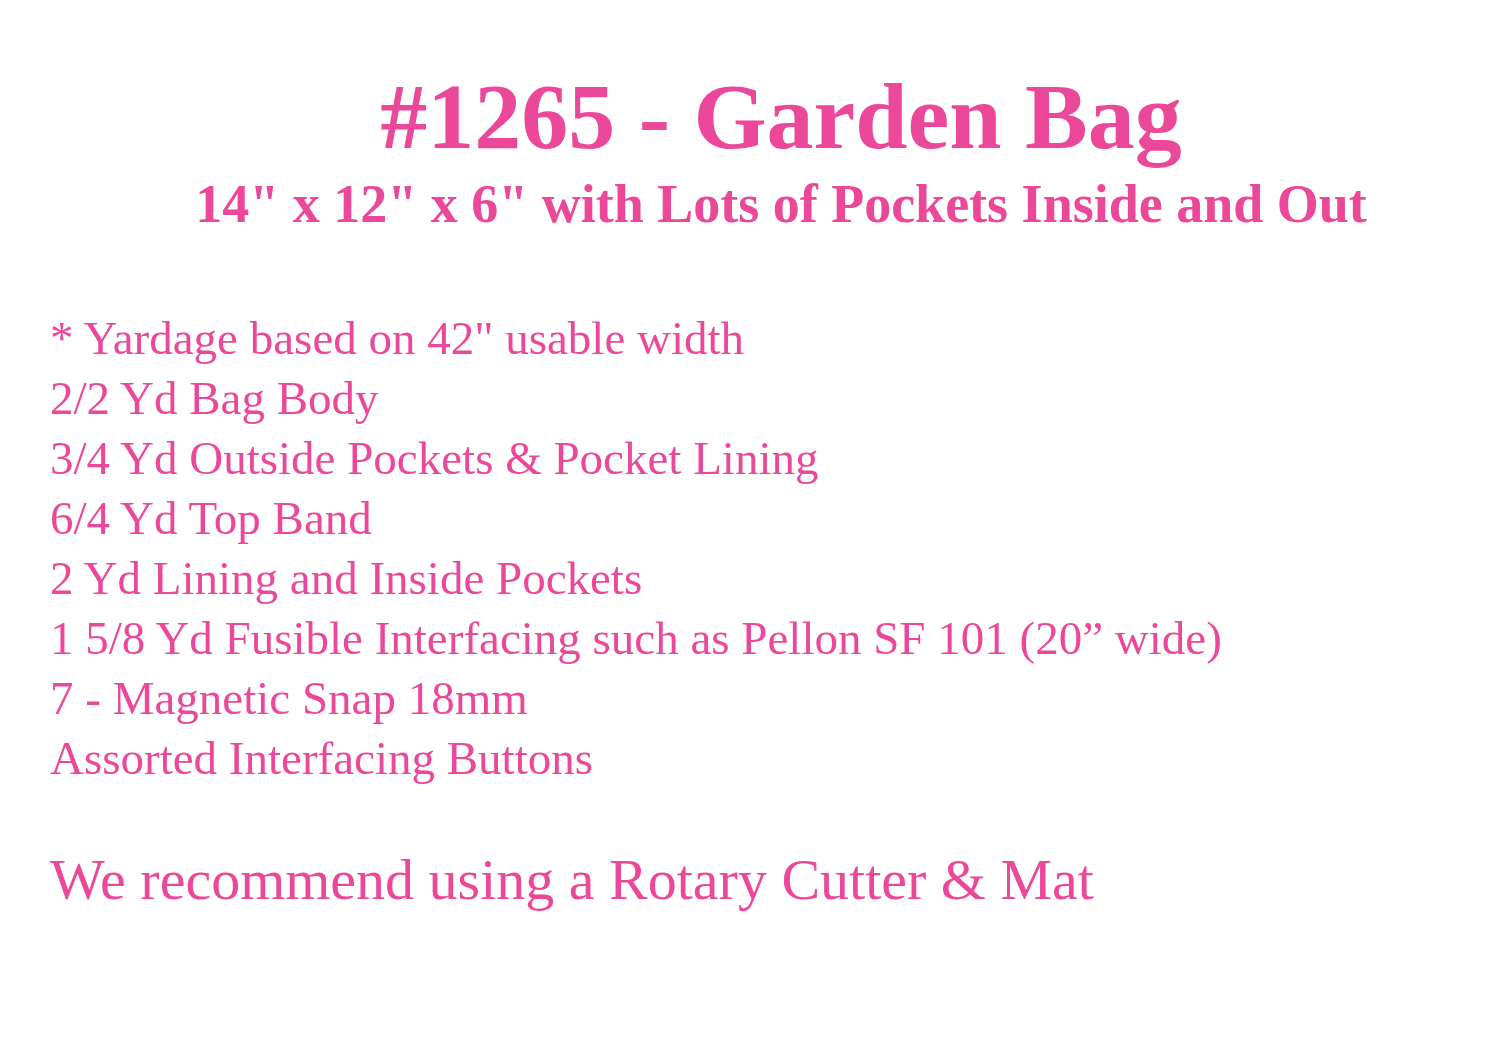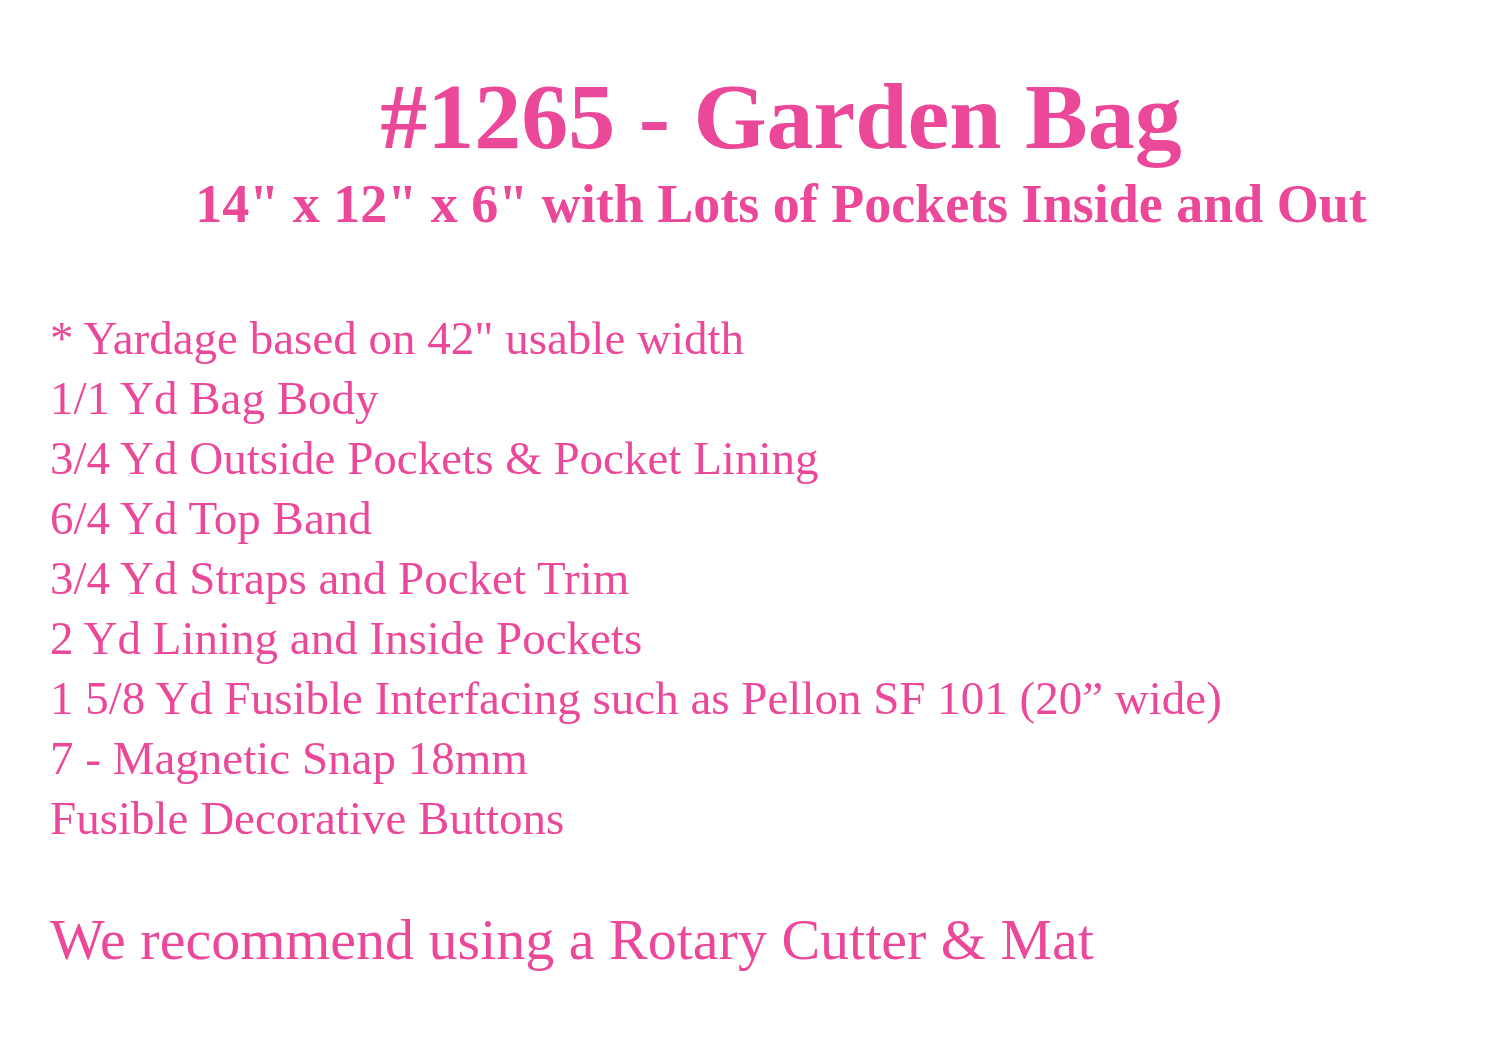--- a/index.html
+++ b/index.html
@@ -59,7 +59,7 @@
 
   <div class="materials">
     <div class="line">* Yardage based on 42" usable width</div>
-    <div class="line">1/1 Yd Bag Body</div>
+    <div class="line">2/2 Yd Bag Body</div>
     <div class="line">3/4 Yd Outside Pockets &amp; Pocket Lining</div>
     <div class="line">6/4 Yd Top Band</div>
     <div class="line">3/4 Yd Straps and Pocket Trim</div>

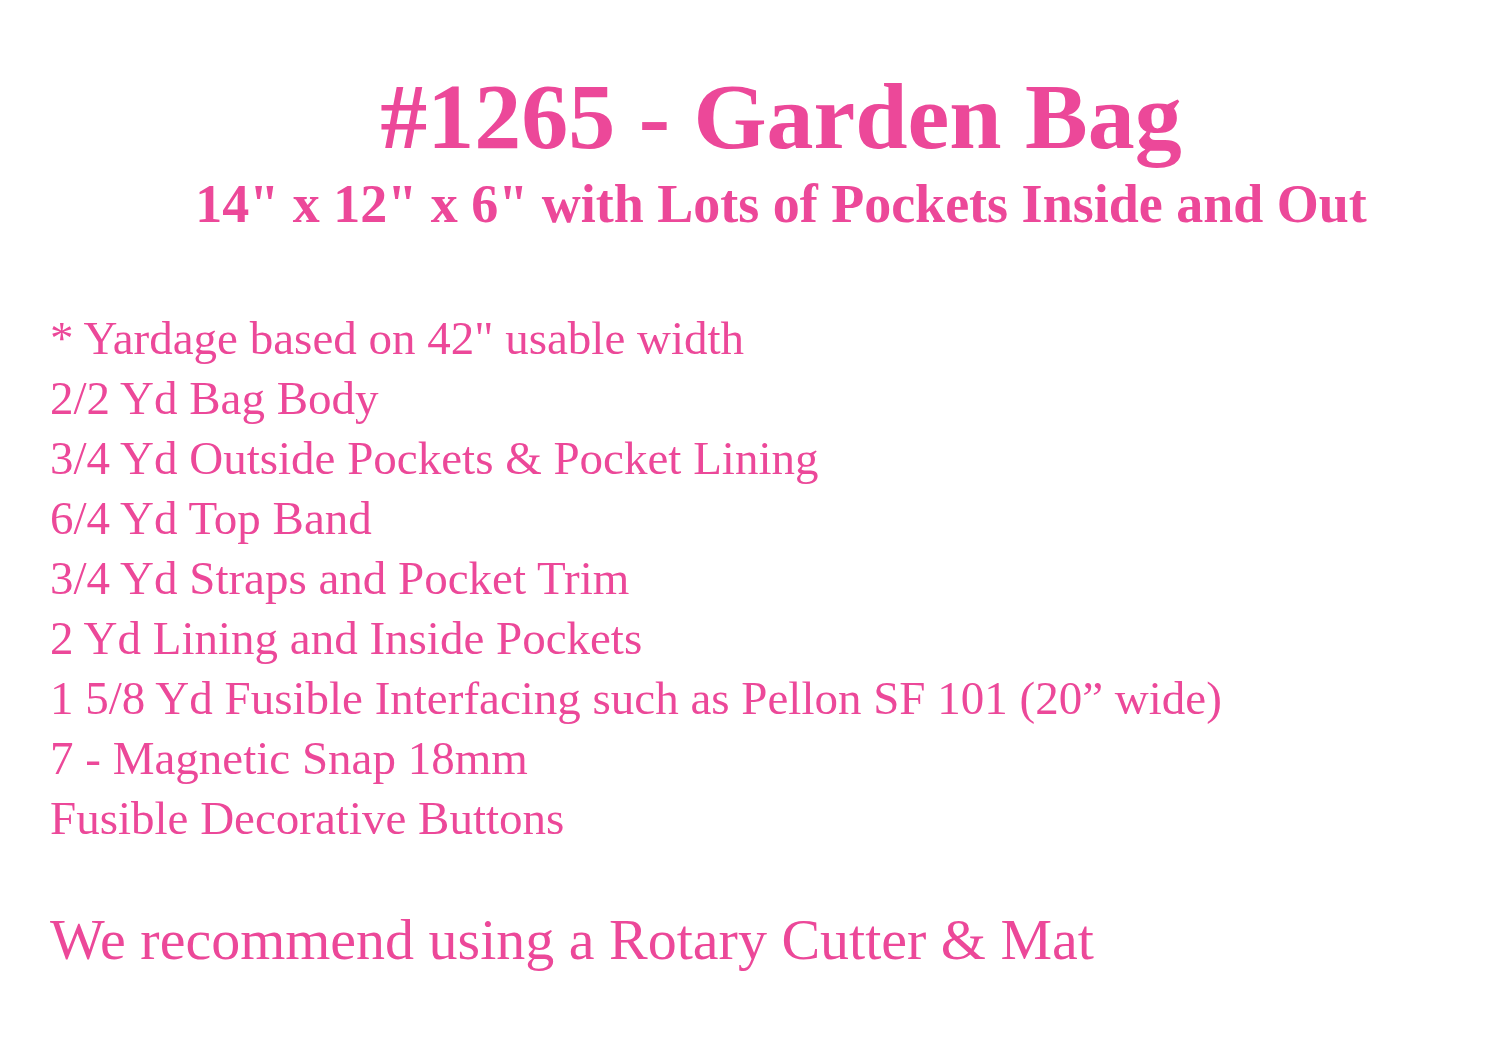--- a/index.html
+++ b/index.html
@@ -62,7 +62,6 @@
     <div class="line">2/2 Yd Bag Body</div>
     <div class="line">3/4 Yd Outside Pockets &amp; Pocket Lining</div>
     <div class="line">6/4 Yd Top Band</div>
-    <div class="line">3/4 Yd Straps and Pocket Trim</div>
     <div class="line">2 Yd Lining and Inside Pockets</div>
     <div class="line">1 5/8 Yd Fusible Interfacing such as Pellon SF 101 (20” wide)</div>
     <div class="line">7 - Magnetic Snap 18mm</div>

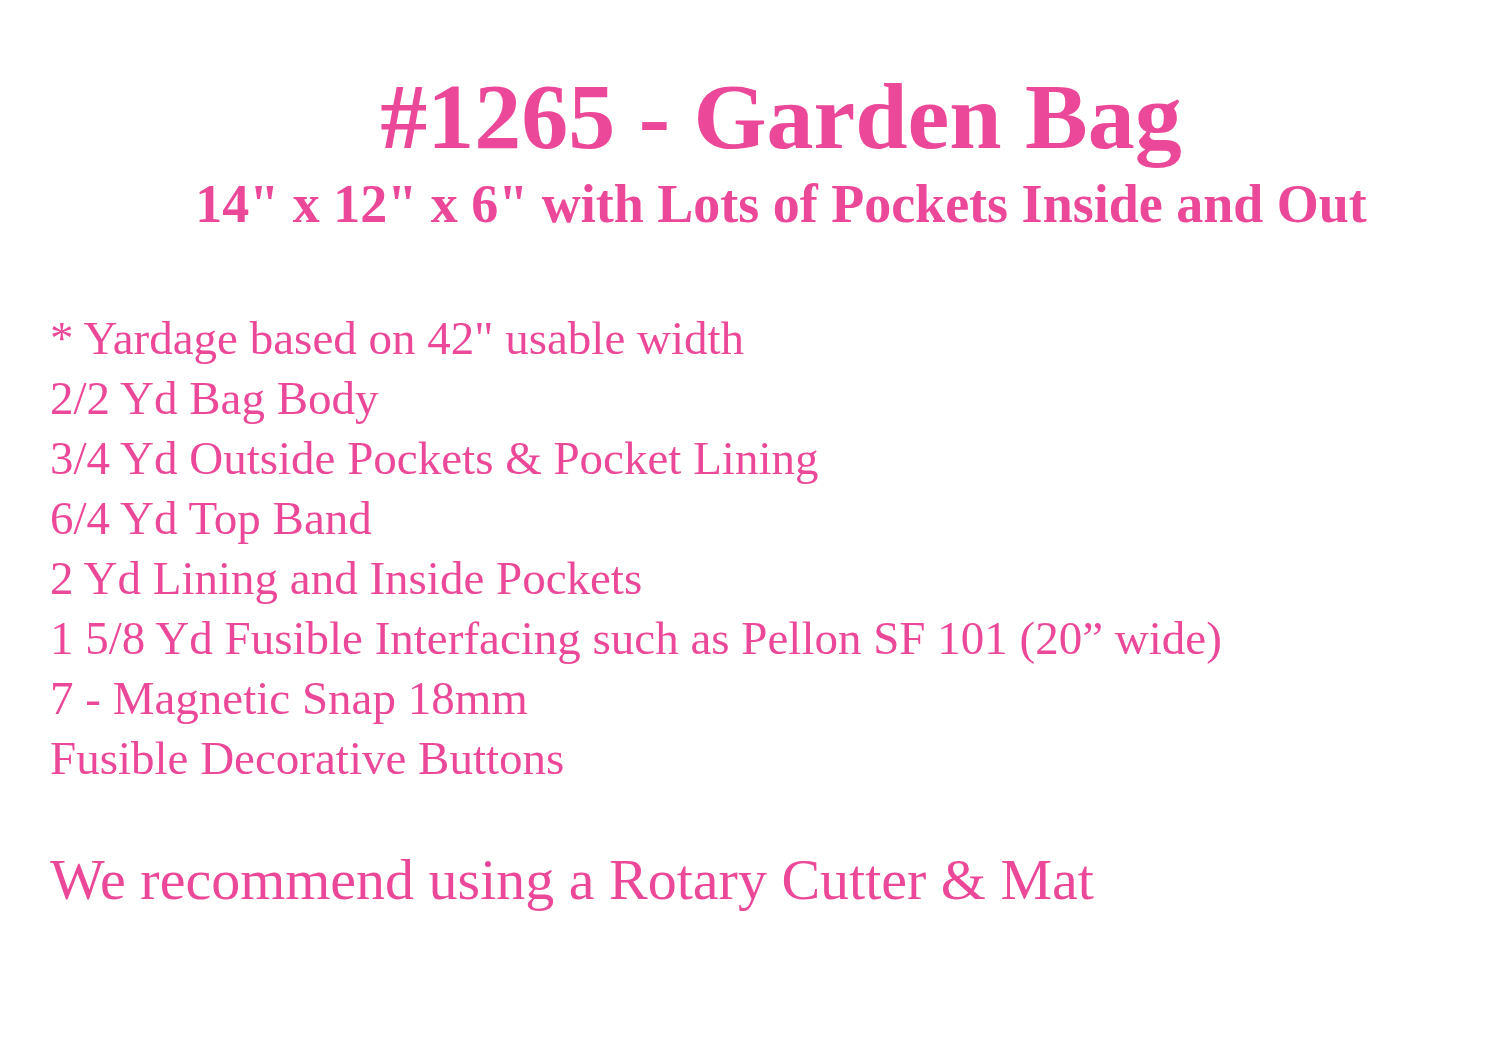--- a/index.html
+++ b/index.html
@@ -65,7 +65,7 @@
     <div class="line">2 Yd Lining and Inside Pockets</div>
     <div class="line">1 5/8 Yd Fusible Interfacing such as Pellon SF 101 (20” wide)</div>
     <div class="line">7 - Magnetic Snap 18mm</div>
-    <div class="line">Fusible Decorative Buttons</div>
+    <div class="line">Assorted Interfacing Buttons</div>
   </div>
 
   <div class="recommendation">We recommend using a Rotary Cutter &amp; Mat</div>

